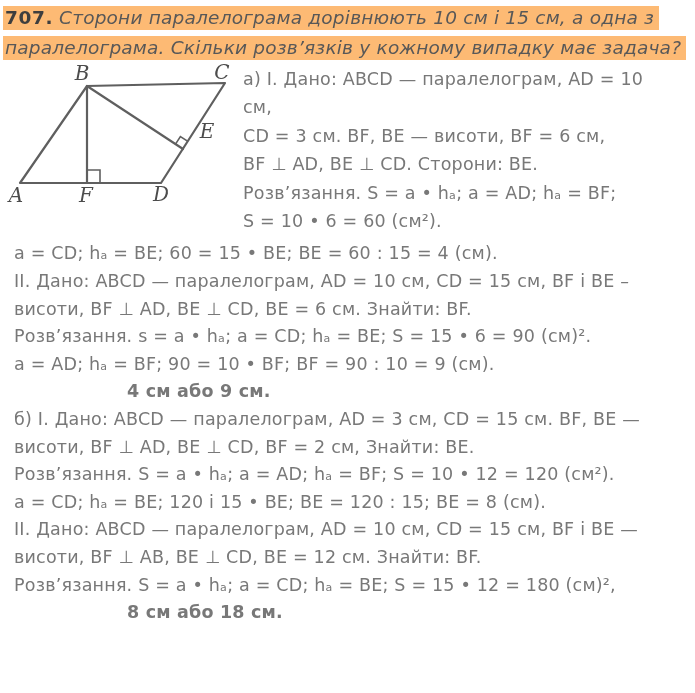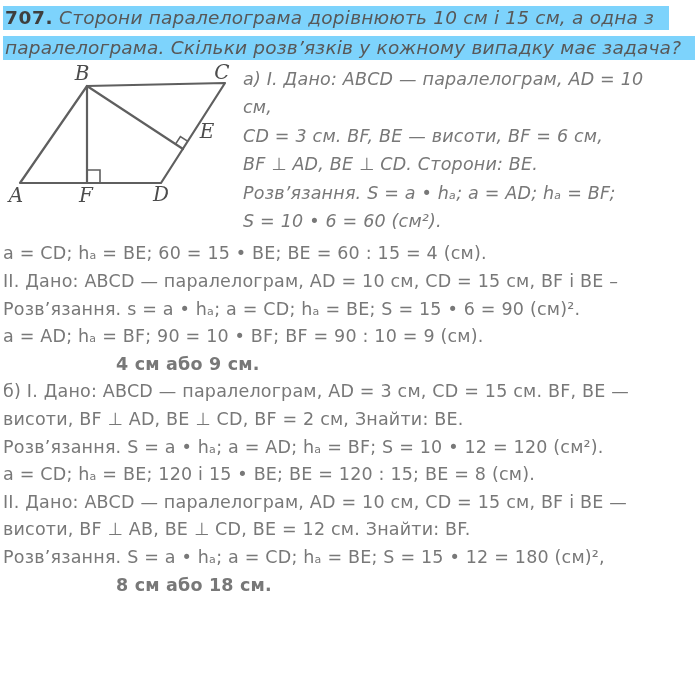--- a/index.html
+++ b/index.html
@@ -19,8 +19,8 @@
     white-space:nowrap;
   }
   .hl{
-    background:#7dd3fc;
-    padding:1px 15px 2px 2px;
+    background:#fdba74;
+    padding:1px 5px 2px 2px;
     font-style:italic;
     font-size:18.5px;
     color:#585858;

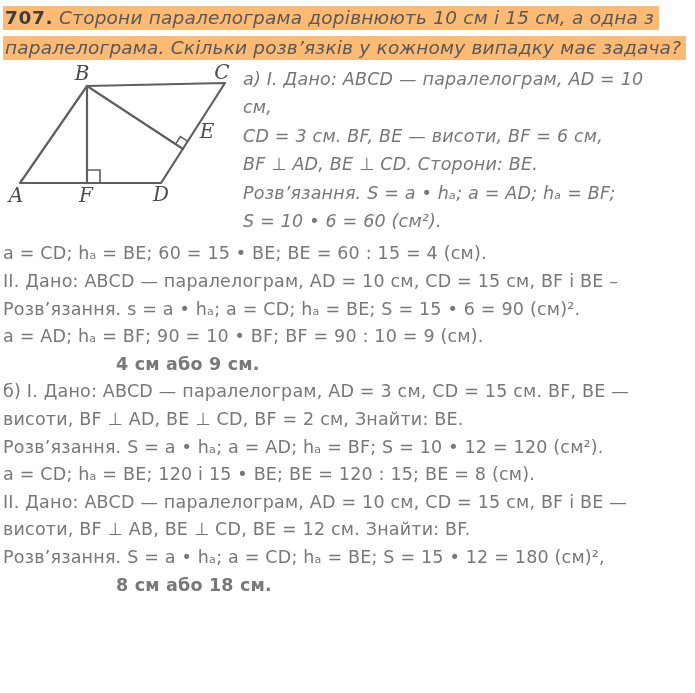--- a/index.html
+++ b/index.html
@@ -56,7 +56,6 @@
     line-height:28.4px;
     color:#787878;
     letter-spacing:0.2px;
-    font-style:italic;
   }
   .col-right .s-line{white-space:nowrap;}
   

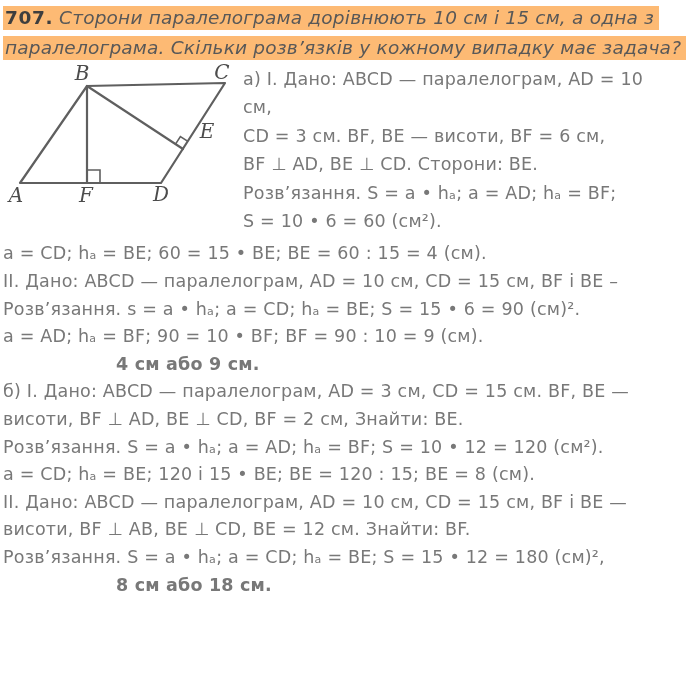--- a/index.html
+++ b/index.html
@@ -61,7 +61,7 @@
   
   .full{
     margin-top:5px;
-    padding-left:3px;
+    padding-left:14px;
     font-size:17.5px;
     line-height:27.6px;
     color:#787878;

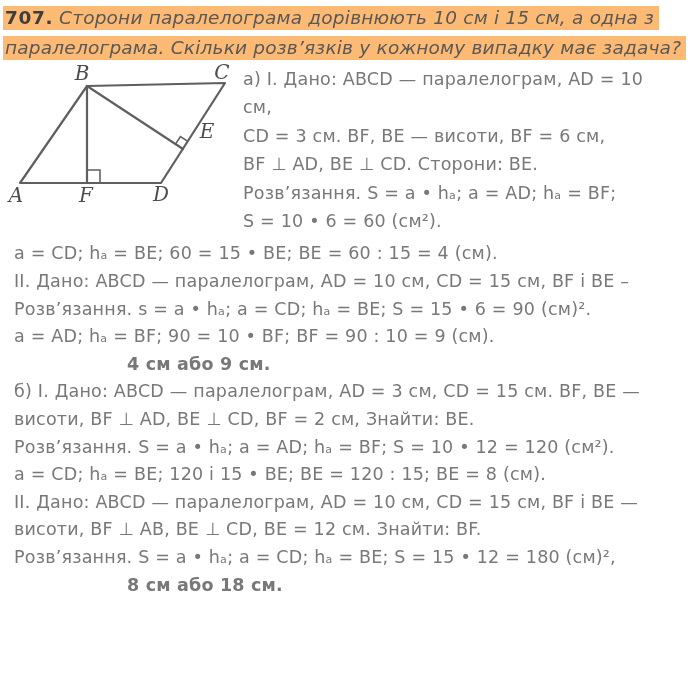--- a/index.html
+++ b/index.html
@@ -111,6 +111,7 @@
 <div class="full">
   <div class="s-line">a = CD; hₐ = BE; 60 = 15 • BE; BE = 60 : 15 = 4 (см).</div>
   <div class="s-line">II. Дано: ABCD — паралелограм, AD = 10 см, CD = 15 см, BF і BE –</div>
+  <div class="s-line">висоти, BF ⊥ AD, BE ⊥ CD, BE = 6 см. Знайти: BF.</div>
   <div class="s-line">Розв’язання. s = a • hₐ; a = CD; hₐ = BE; S = 15 • 6 = 90 (см)².</div>
   <div class="s-line">a = AD; hₐ = BF; 90 = 10 • BF; BF = 90 : 10 = 9 (см).</div>
   <div class="s-line indent">4 см або 9 см.</div>

